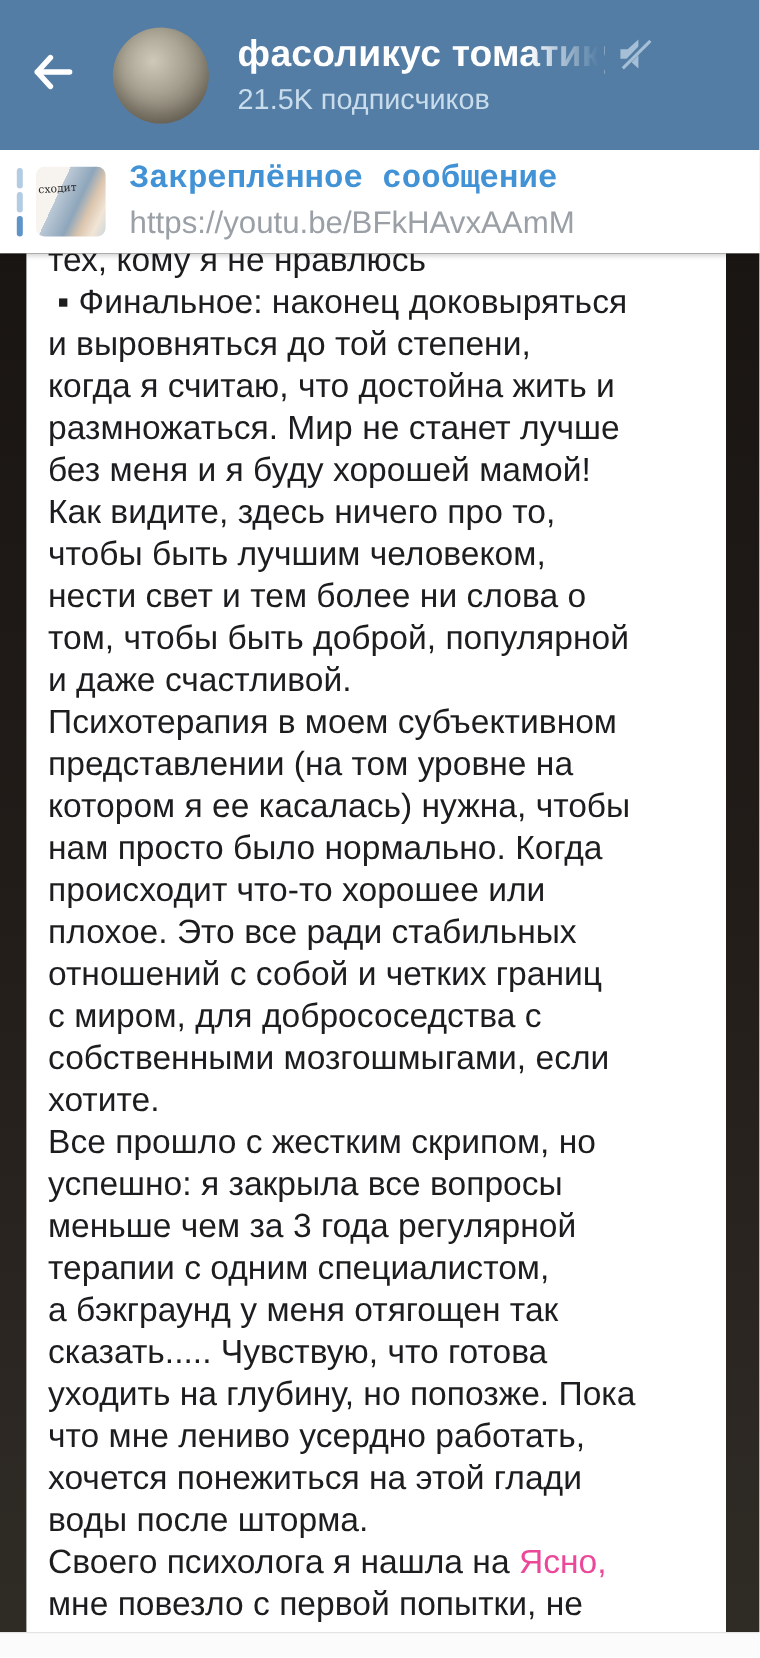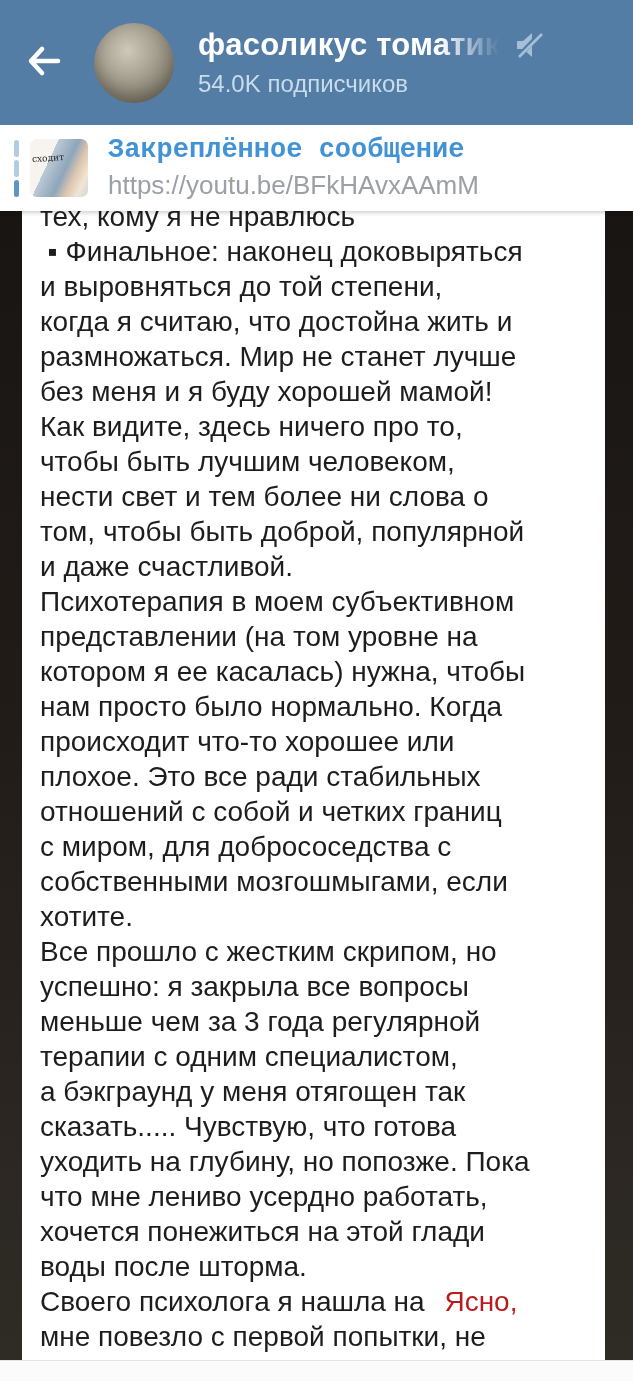--- a/index.html
+++ b/index.html
@@ -95,7 +95,7 @@
         </svg>
       </span>
     </div>
-    <div class="h-sub">54.0K подписчиков</div>
+    <div class="h-sub">21.5K подписчиков</div>
   </div>
 </div>
 

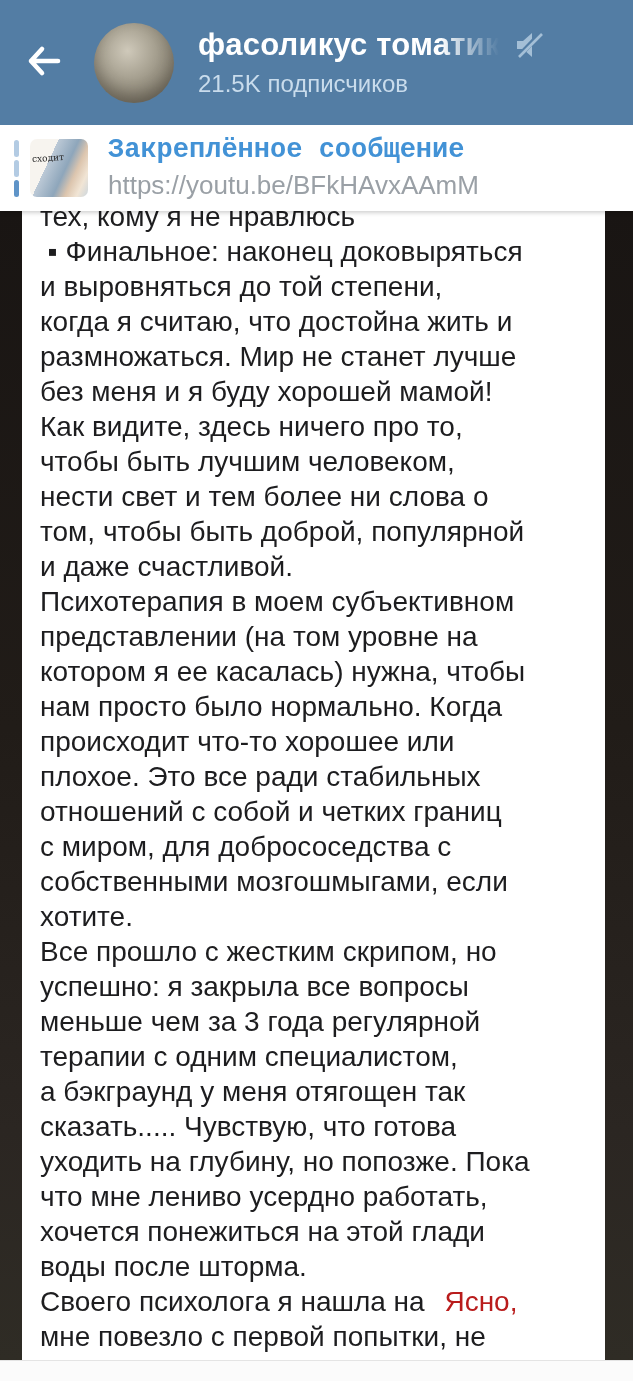--- a/index.html
+++ b/index.html
@@ -65,7 +65,7 @@
     font-size:28px;line-height:35px;color:#1d1d1f;
     white-space:pre-line;word-wrap:break-word;
   }
-  .msg-link{color:#b91c1c;cursor:pointer;margin-left:12px;}
+  .msg-link{color:#ec4899;cursor:pointer;}
   
   .bottom-bar{height:21px;background:#fbfbfb;border-top:1px solid #e4e4e4;box-sizing:border-box;}
 </style>

